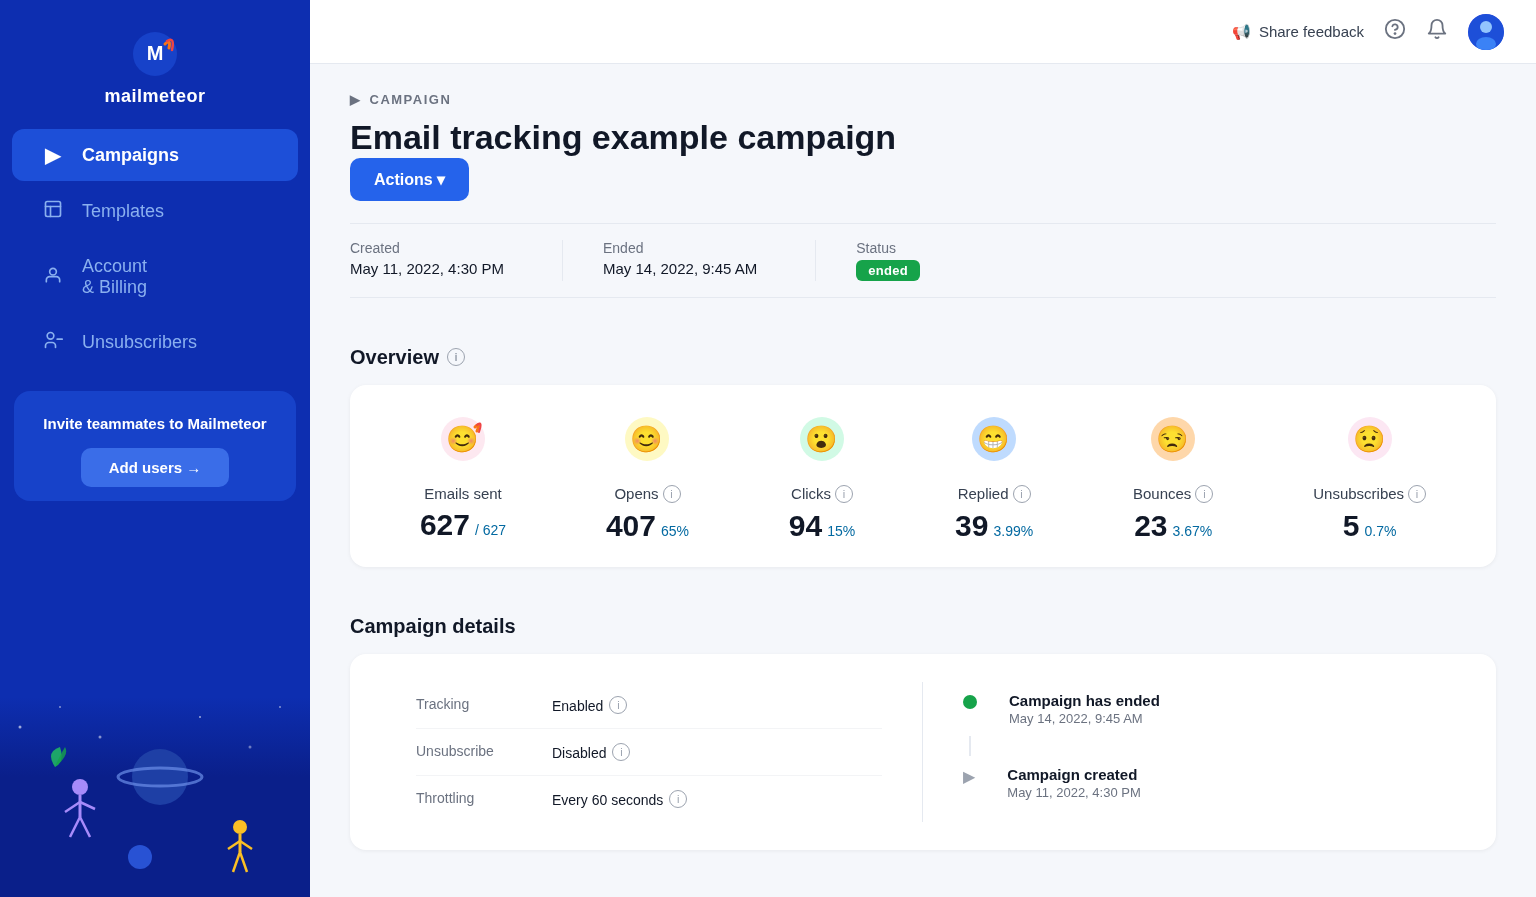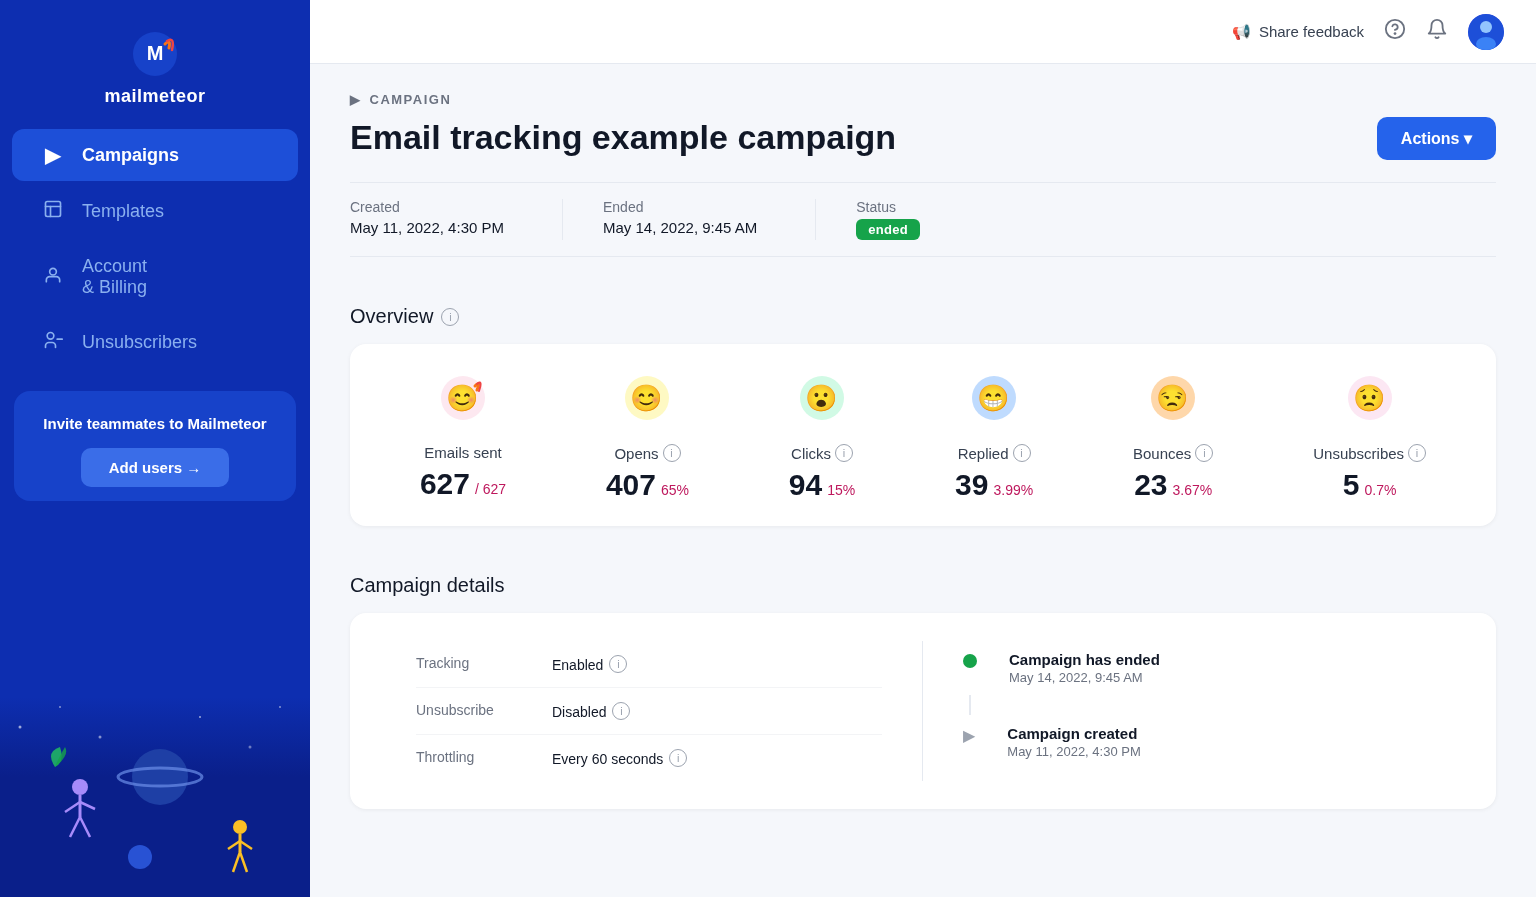--- a/index.html
+++ b/index.html
@@ -168,6 +168,7 @@
       align-items: flex-start;
       justify-content: space-between;
       margin-bottom: 22px;
+      flex-direction: column;
     }
     .page-title {
       font-size: 34px;

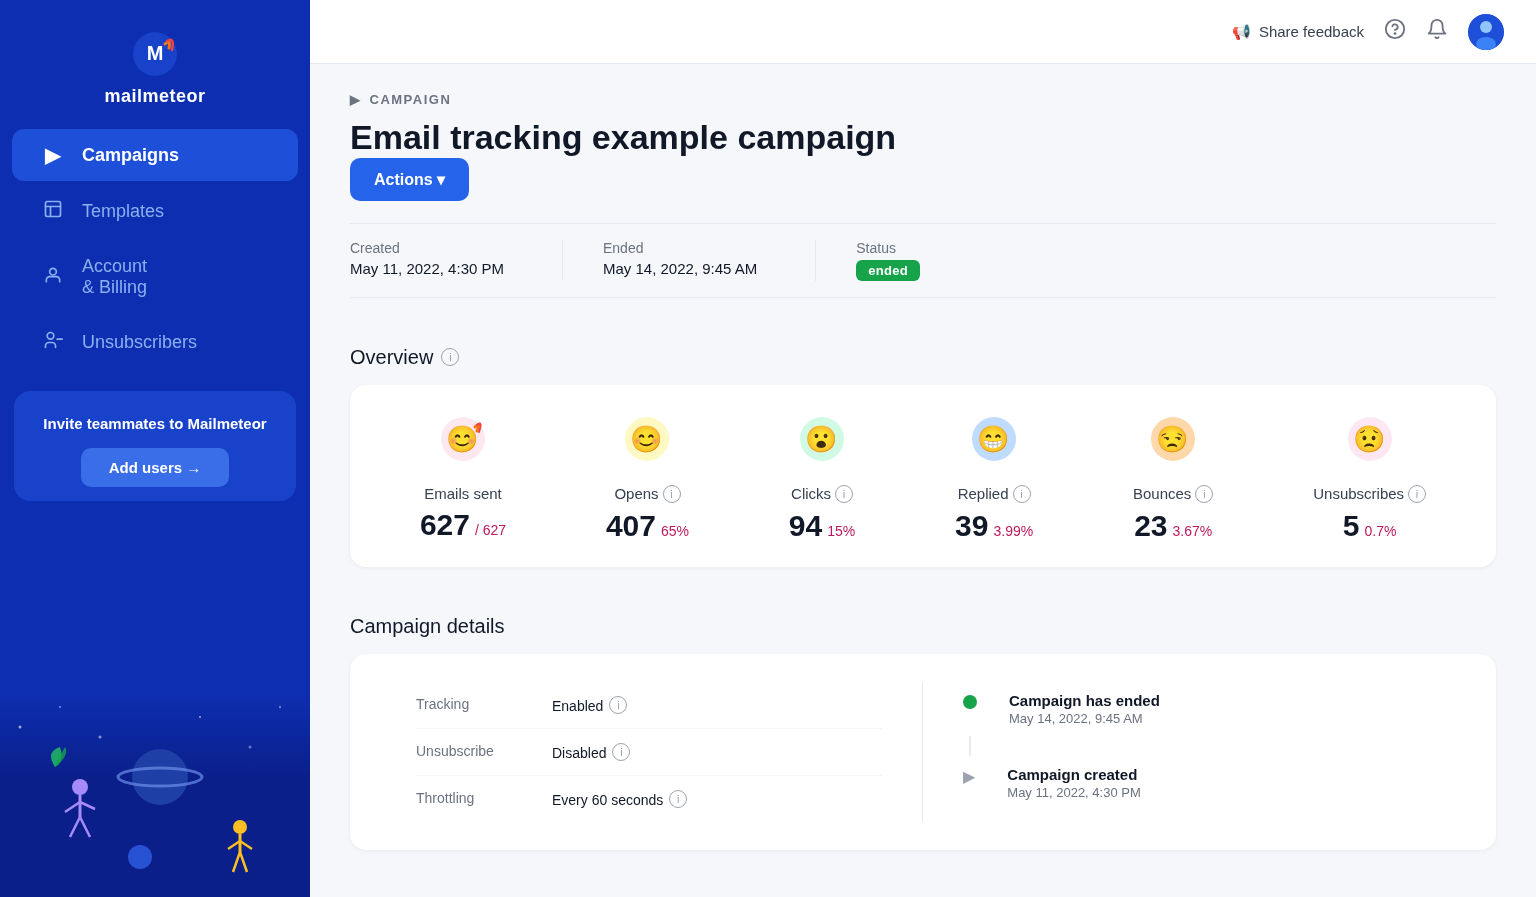--- a/index.html
+++ b/index.html
@@ -229,7 +229,7 @@
     
     .section-title {
       font-size: 20px;
-      font-weight: 400;
+      font-weight: 700;
       color: #111827;
       margin-bottom: 16px;
       display: flex;

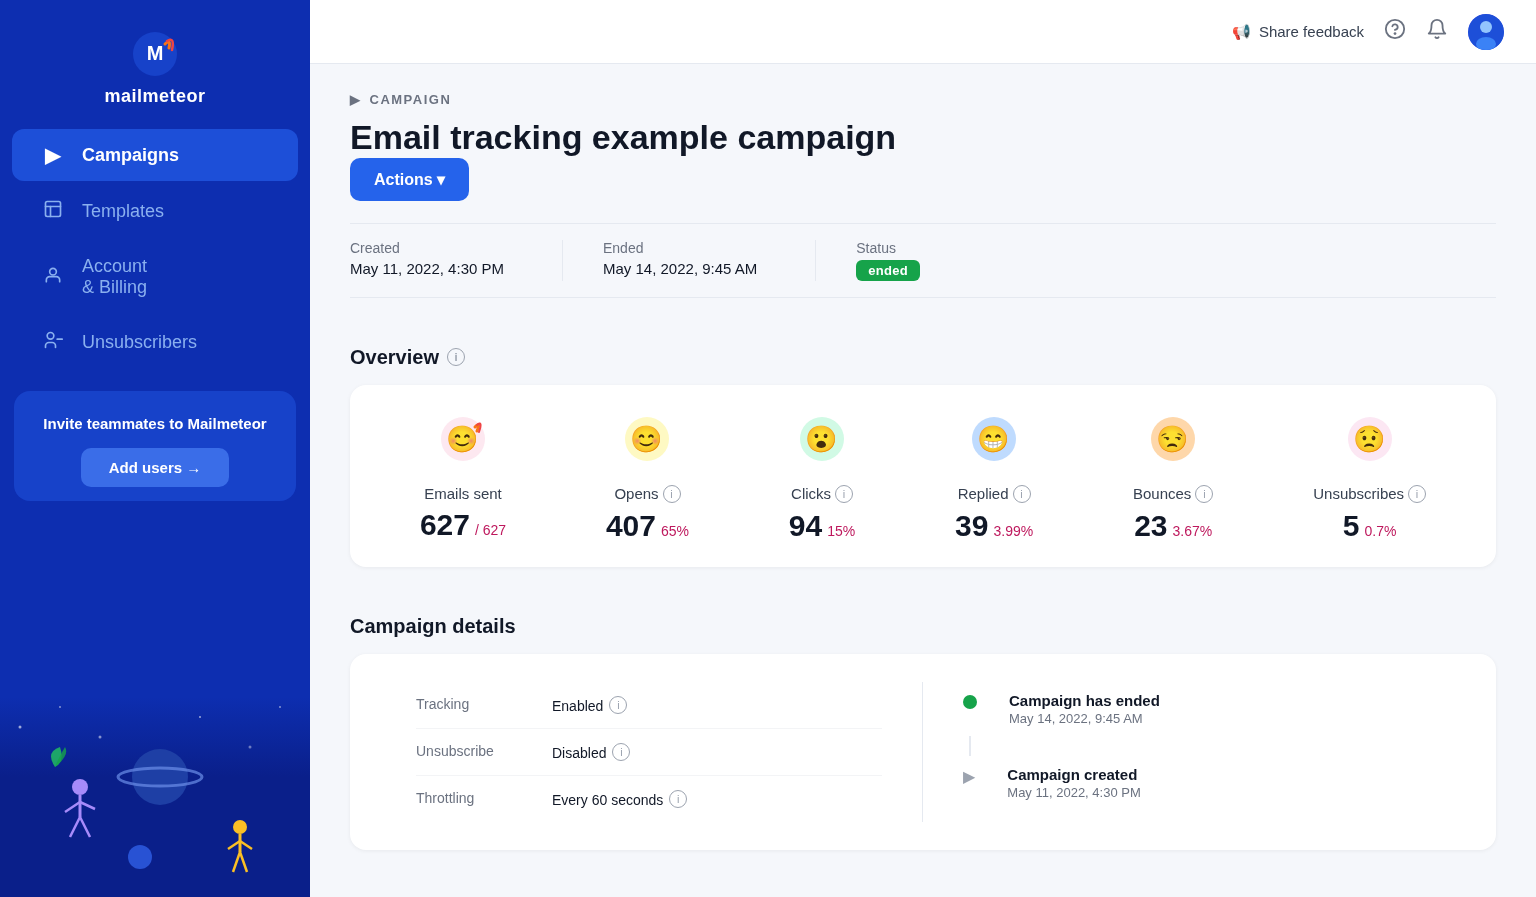--- a/index.html
+++ b/index.html
@@ -288,7 +288,7 @@
     }
     .stat-sub {
       font-size: 14px;
-      color: #be185d;
+      color: #0369a1;
       font-weight: 500;
     }
 

